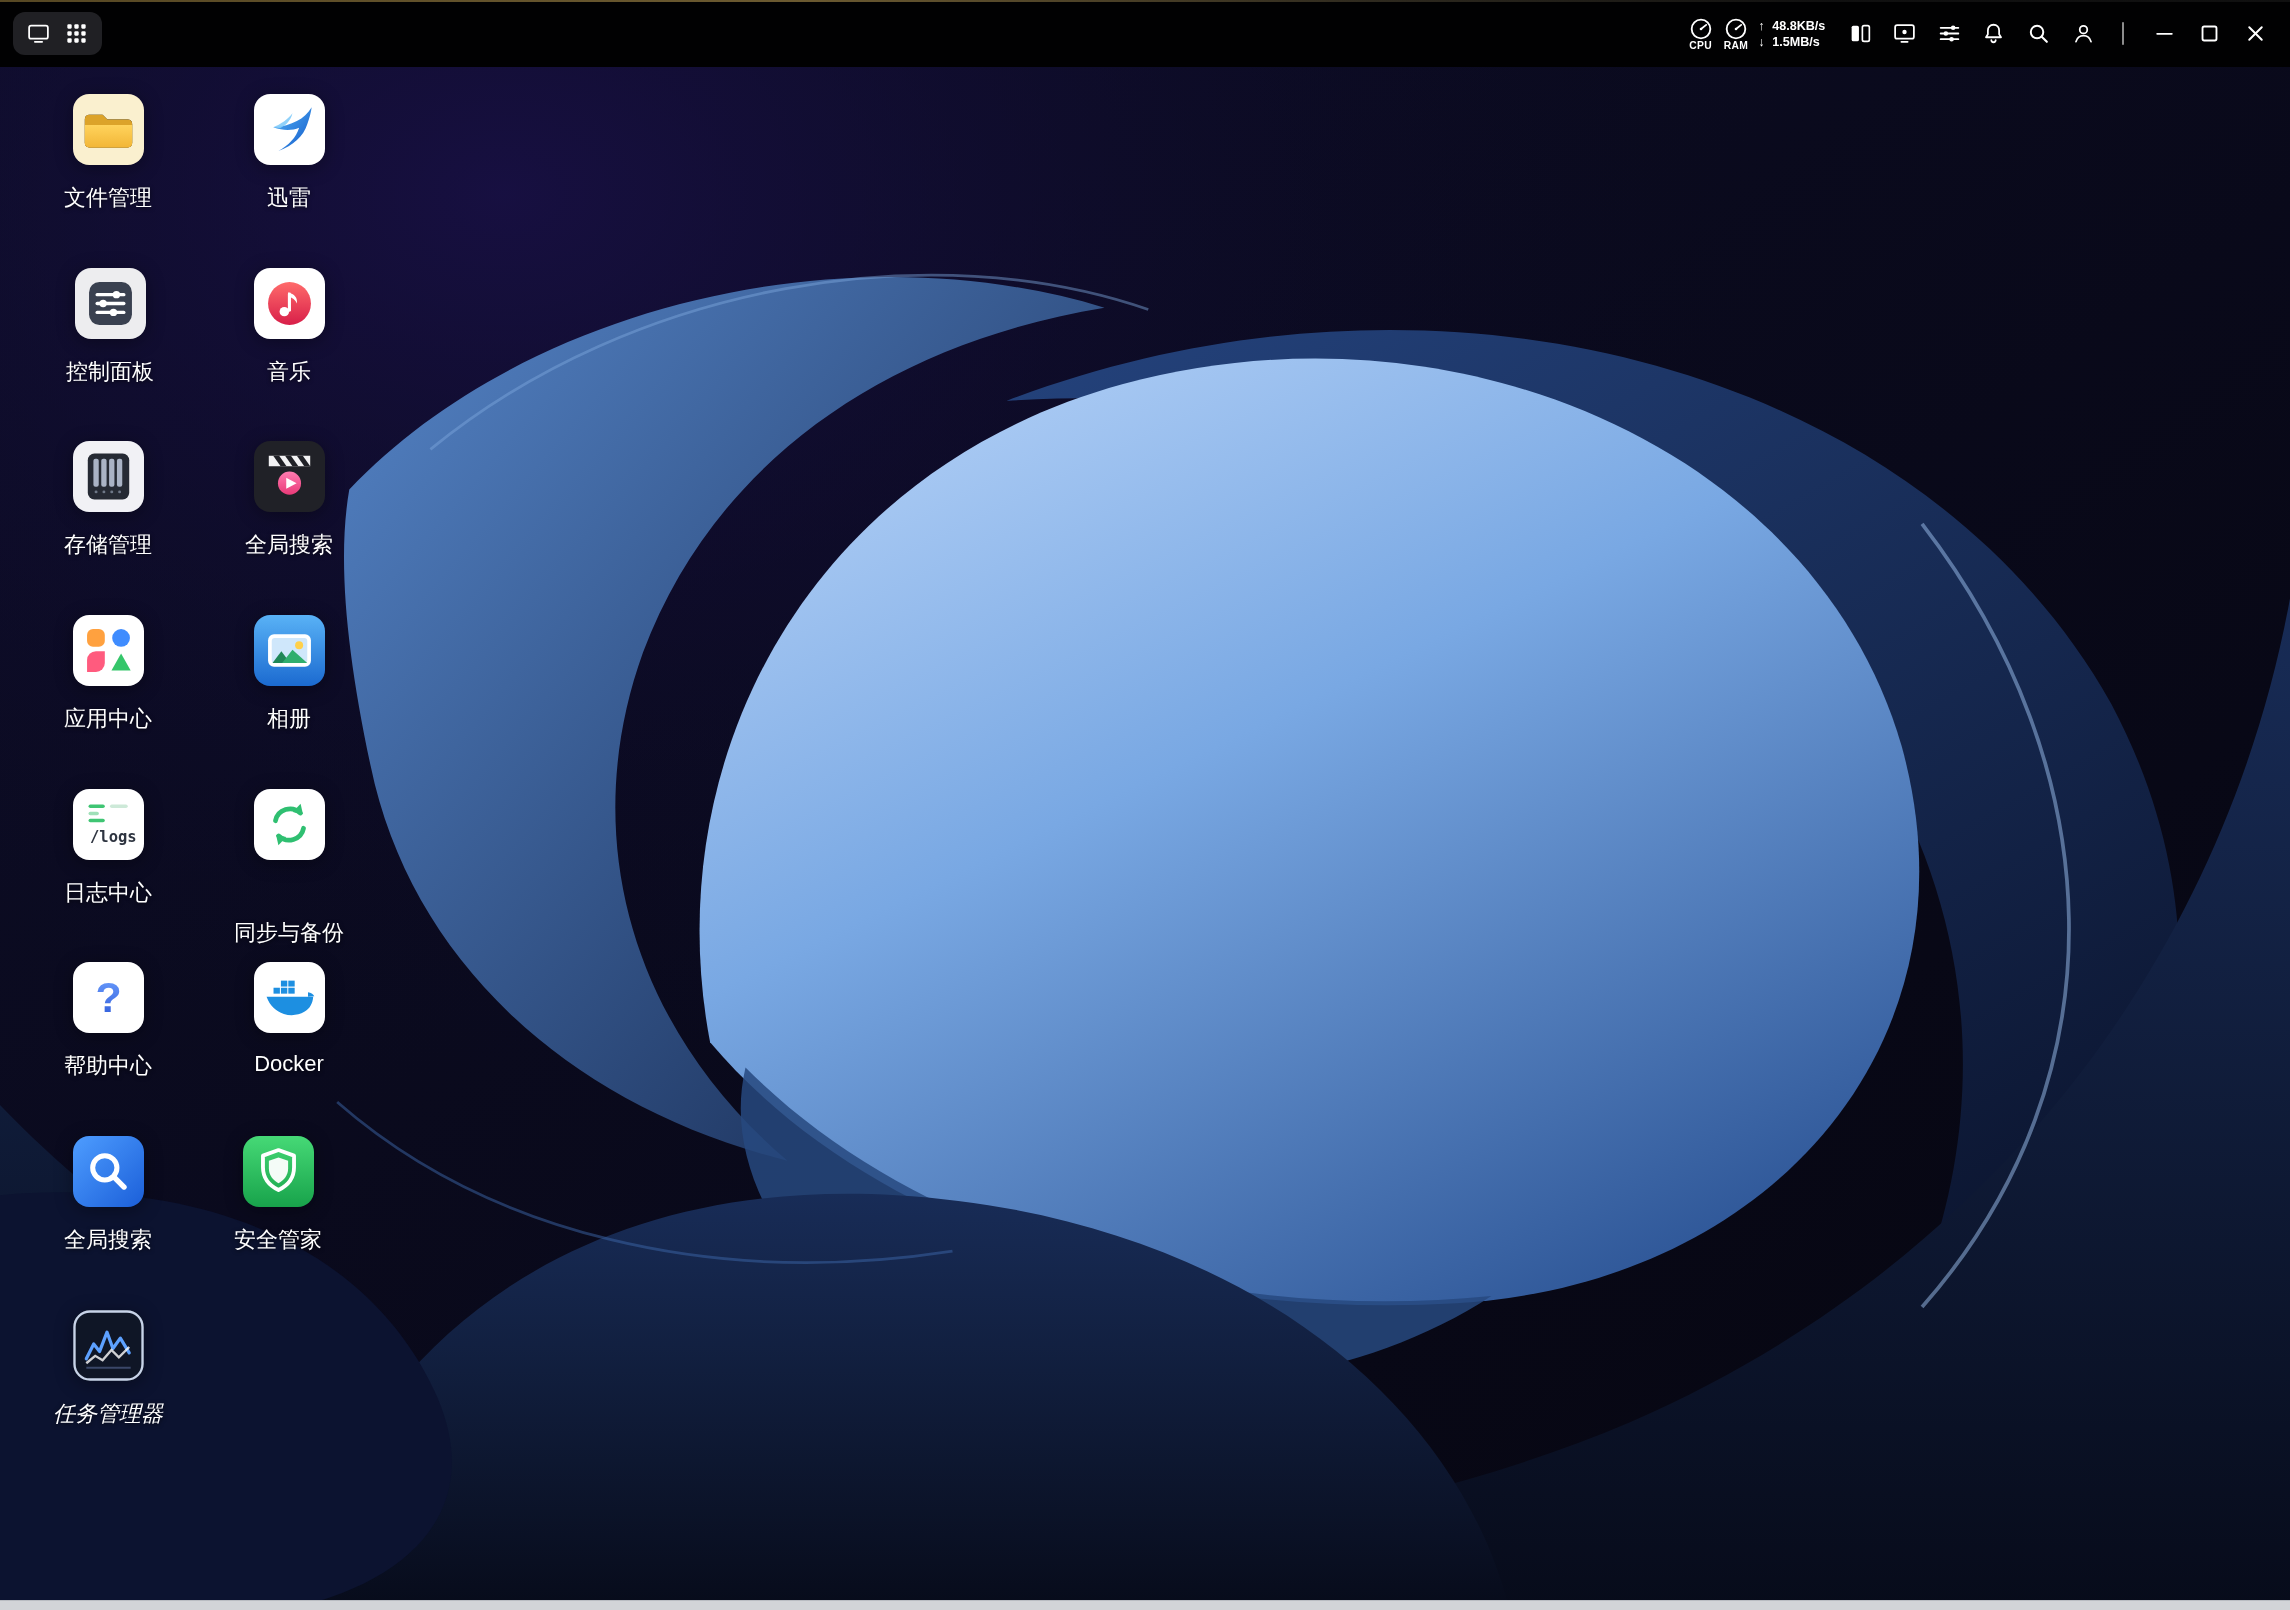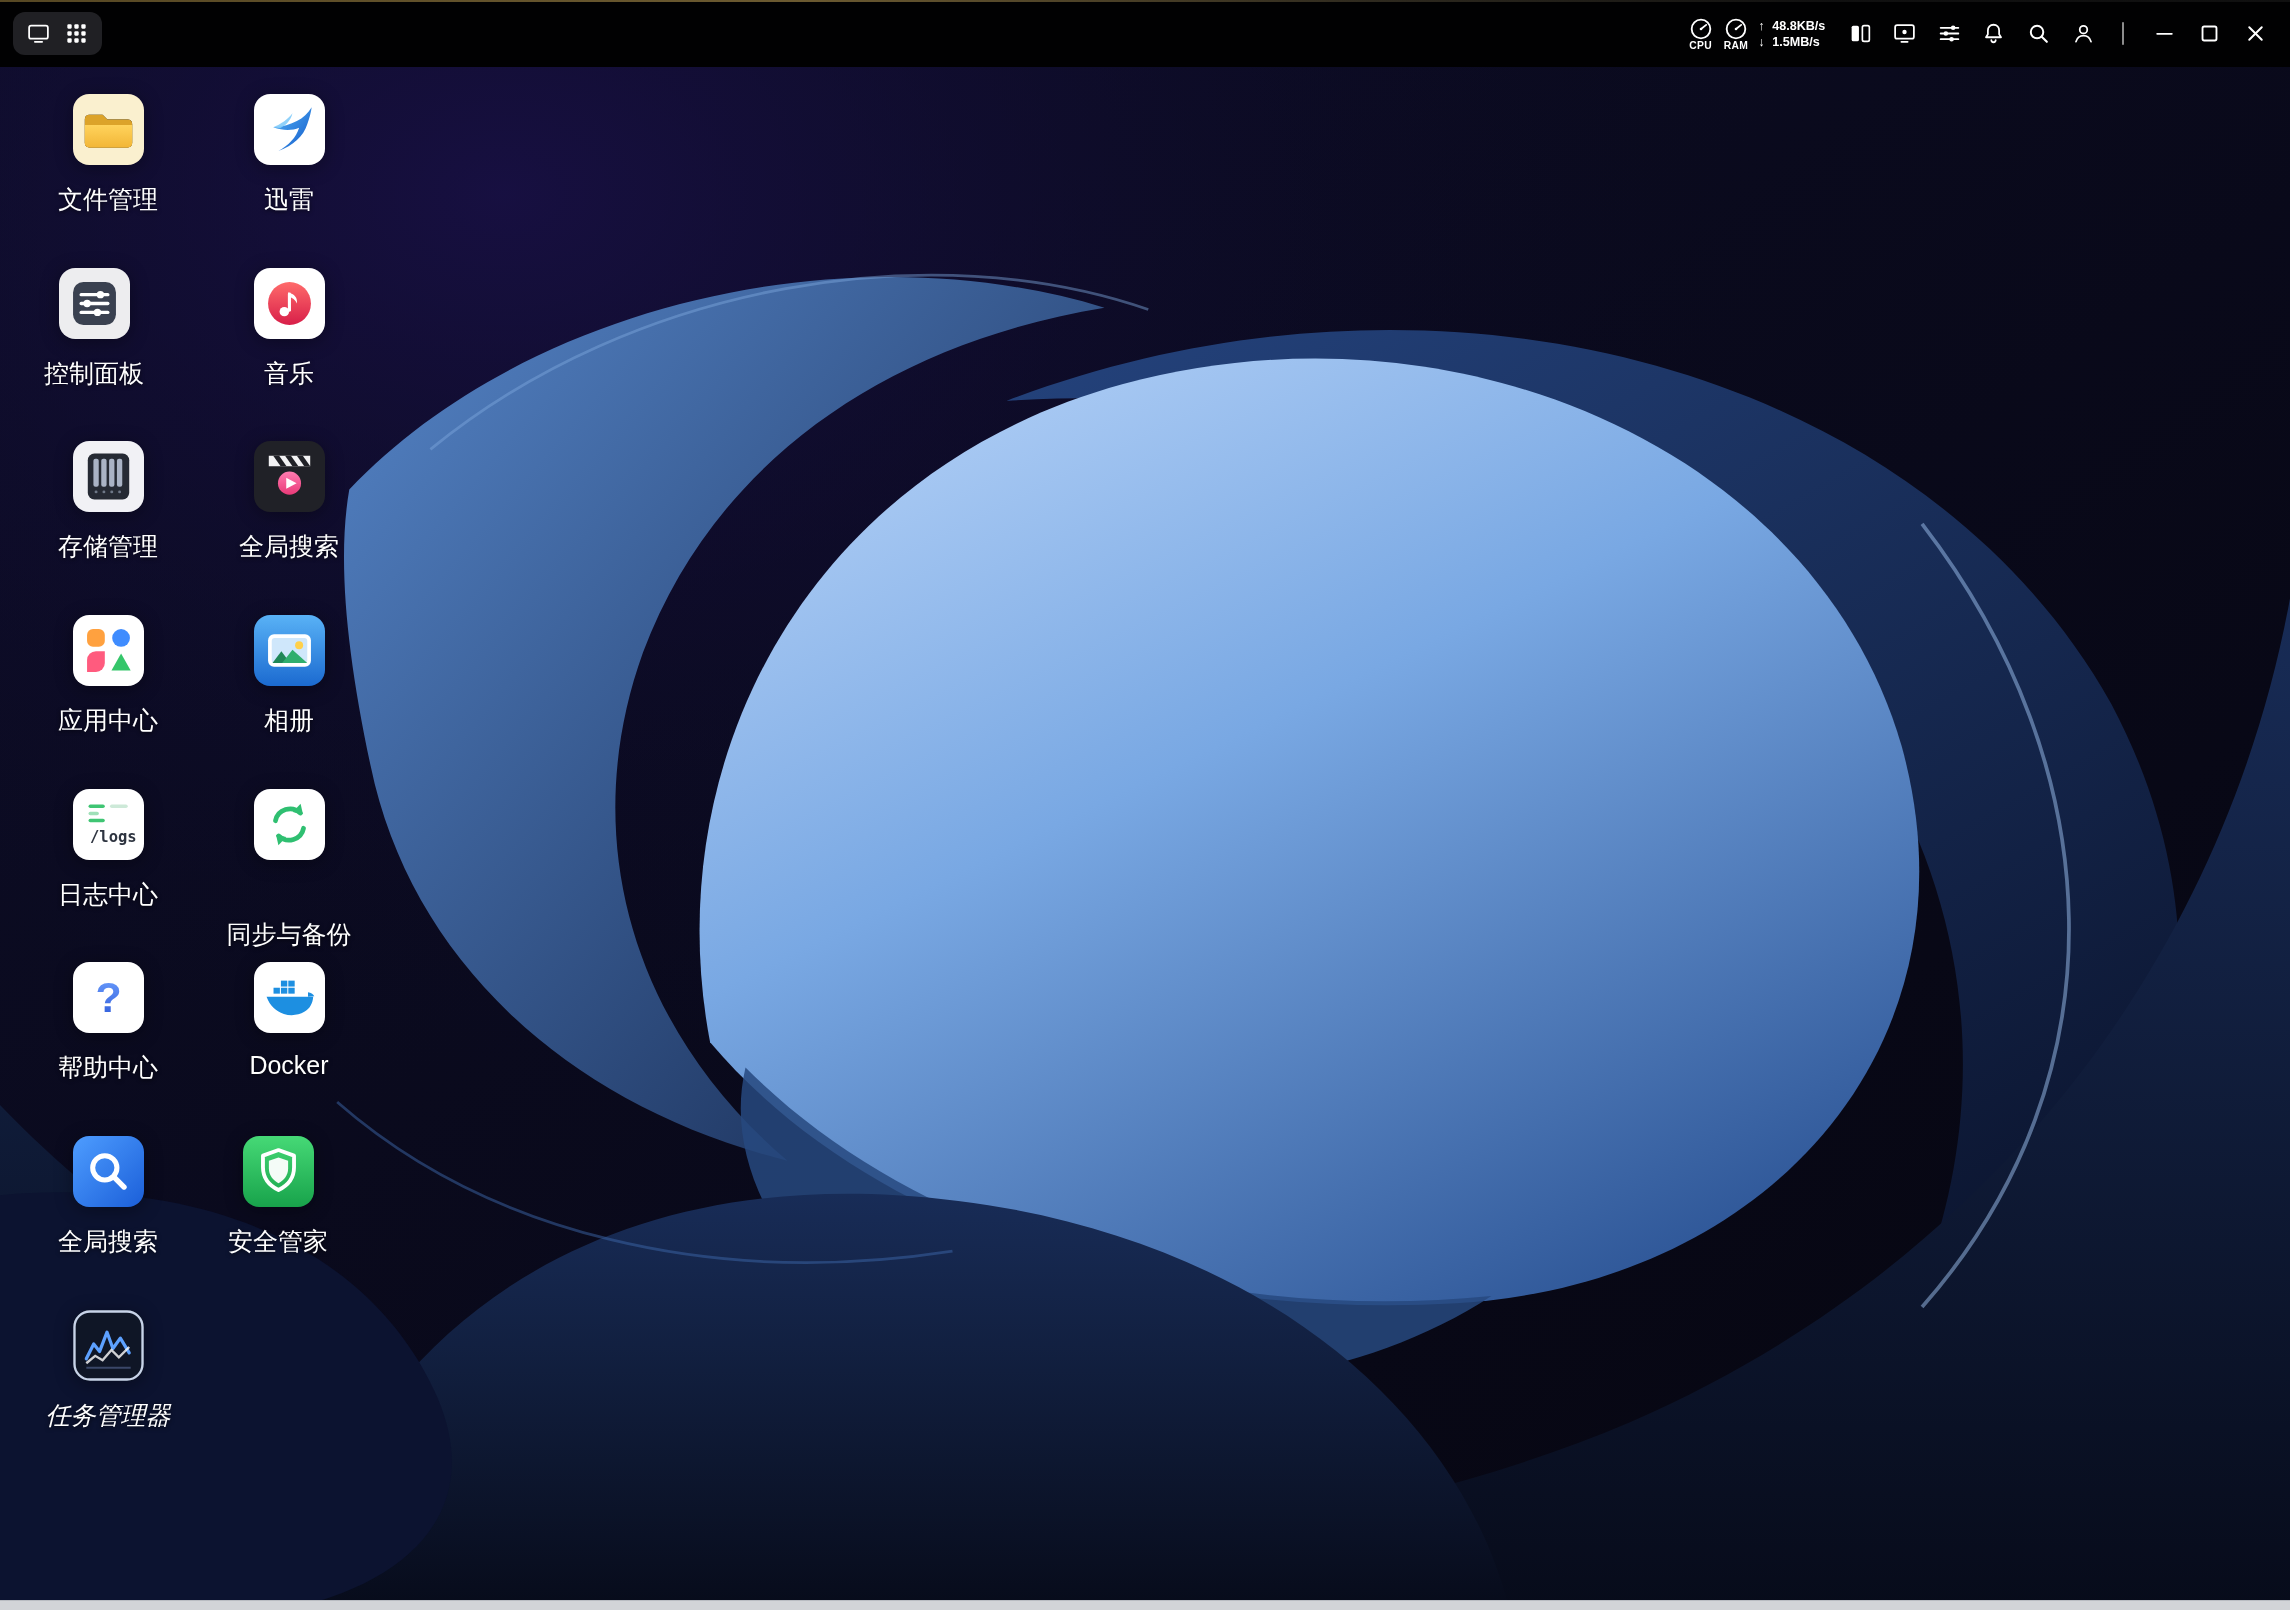--- a/index.html
+++ b/index.html
@@ -36,7 +36,7 @@
   .desk-cell{position:absolute;width:140px;display:flex;flex-direction:column;align-items:center;cursor:pointer}
   .icon-art{width:71px;height:83px;filter:drop-shadow(0 3.7px 9.3px rgba(0,0,0,.35))}
   .icon-art svg{display:block}
-  .desk-label{margin-top:5.6px;font-size:25px;color:#fff;text-shadow:0 0.9px 4.7px rgba(0,0,0,.75);white-space:nowrap}
+  .desk-label{margin-top:5.6px;font-size:22px;color:#fff;text-shadow:0 0.9px 4.7px rgba(0,0,0,.75);white-space:nowrap}
   
   .dock-hint{position:absolute;left:0;right:0;bottom:0;height:11.2px;background:#d2d4d8;z-index:12;
              border-top:0.9px solid #b9bcc2}

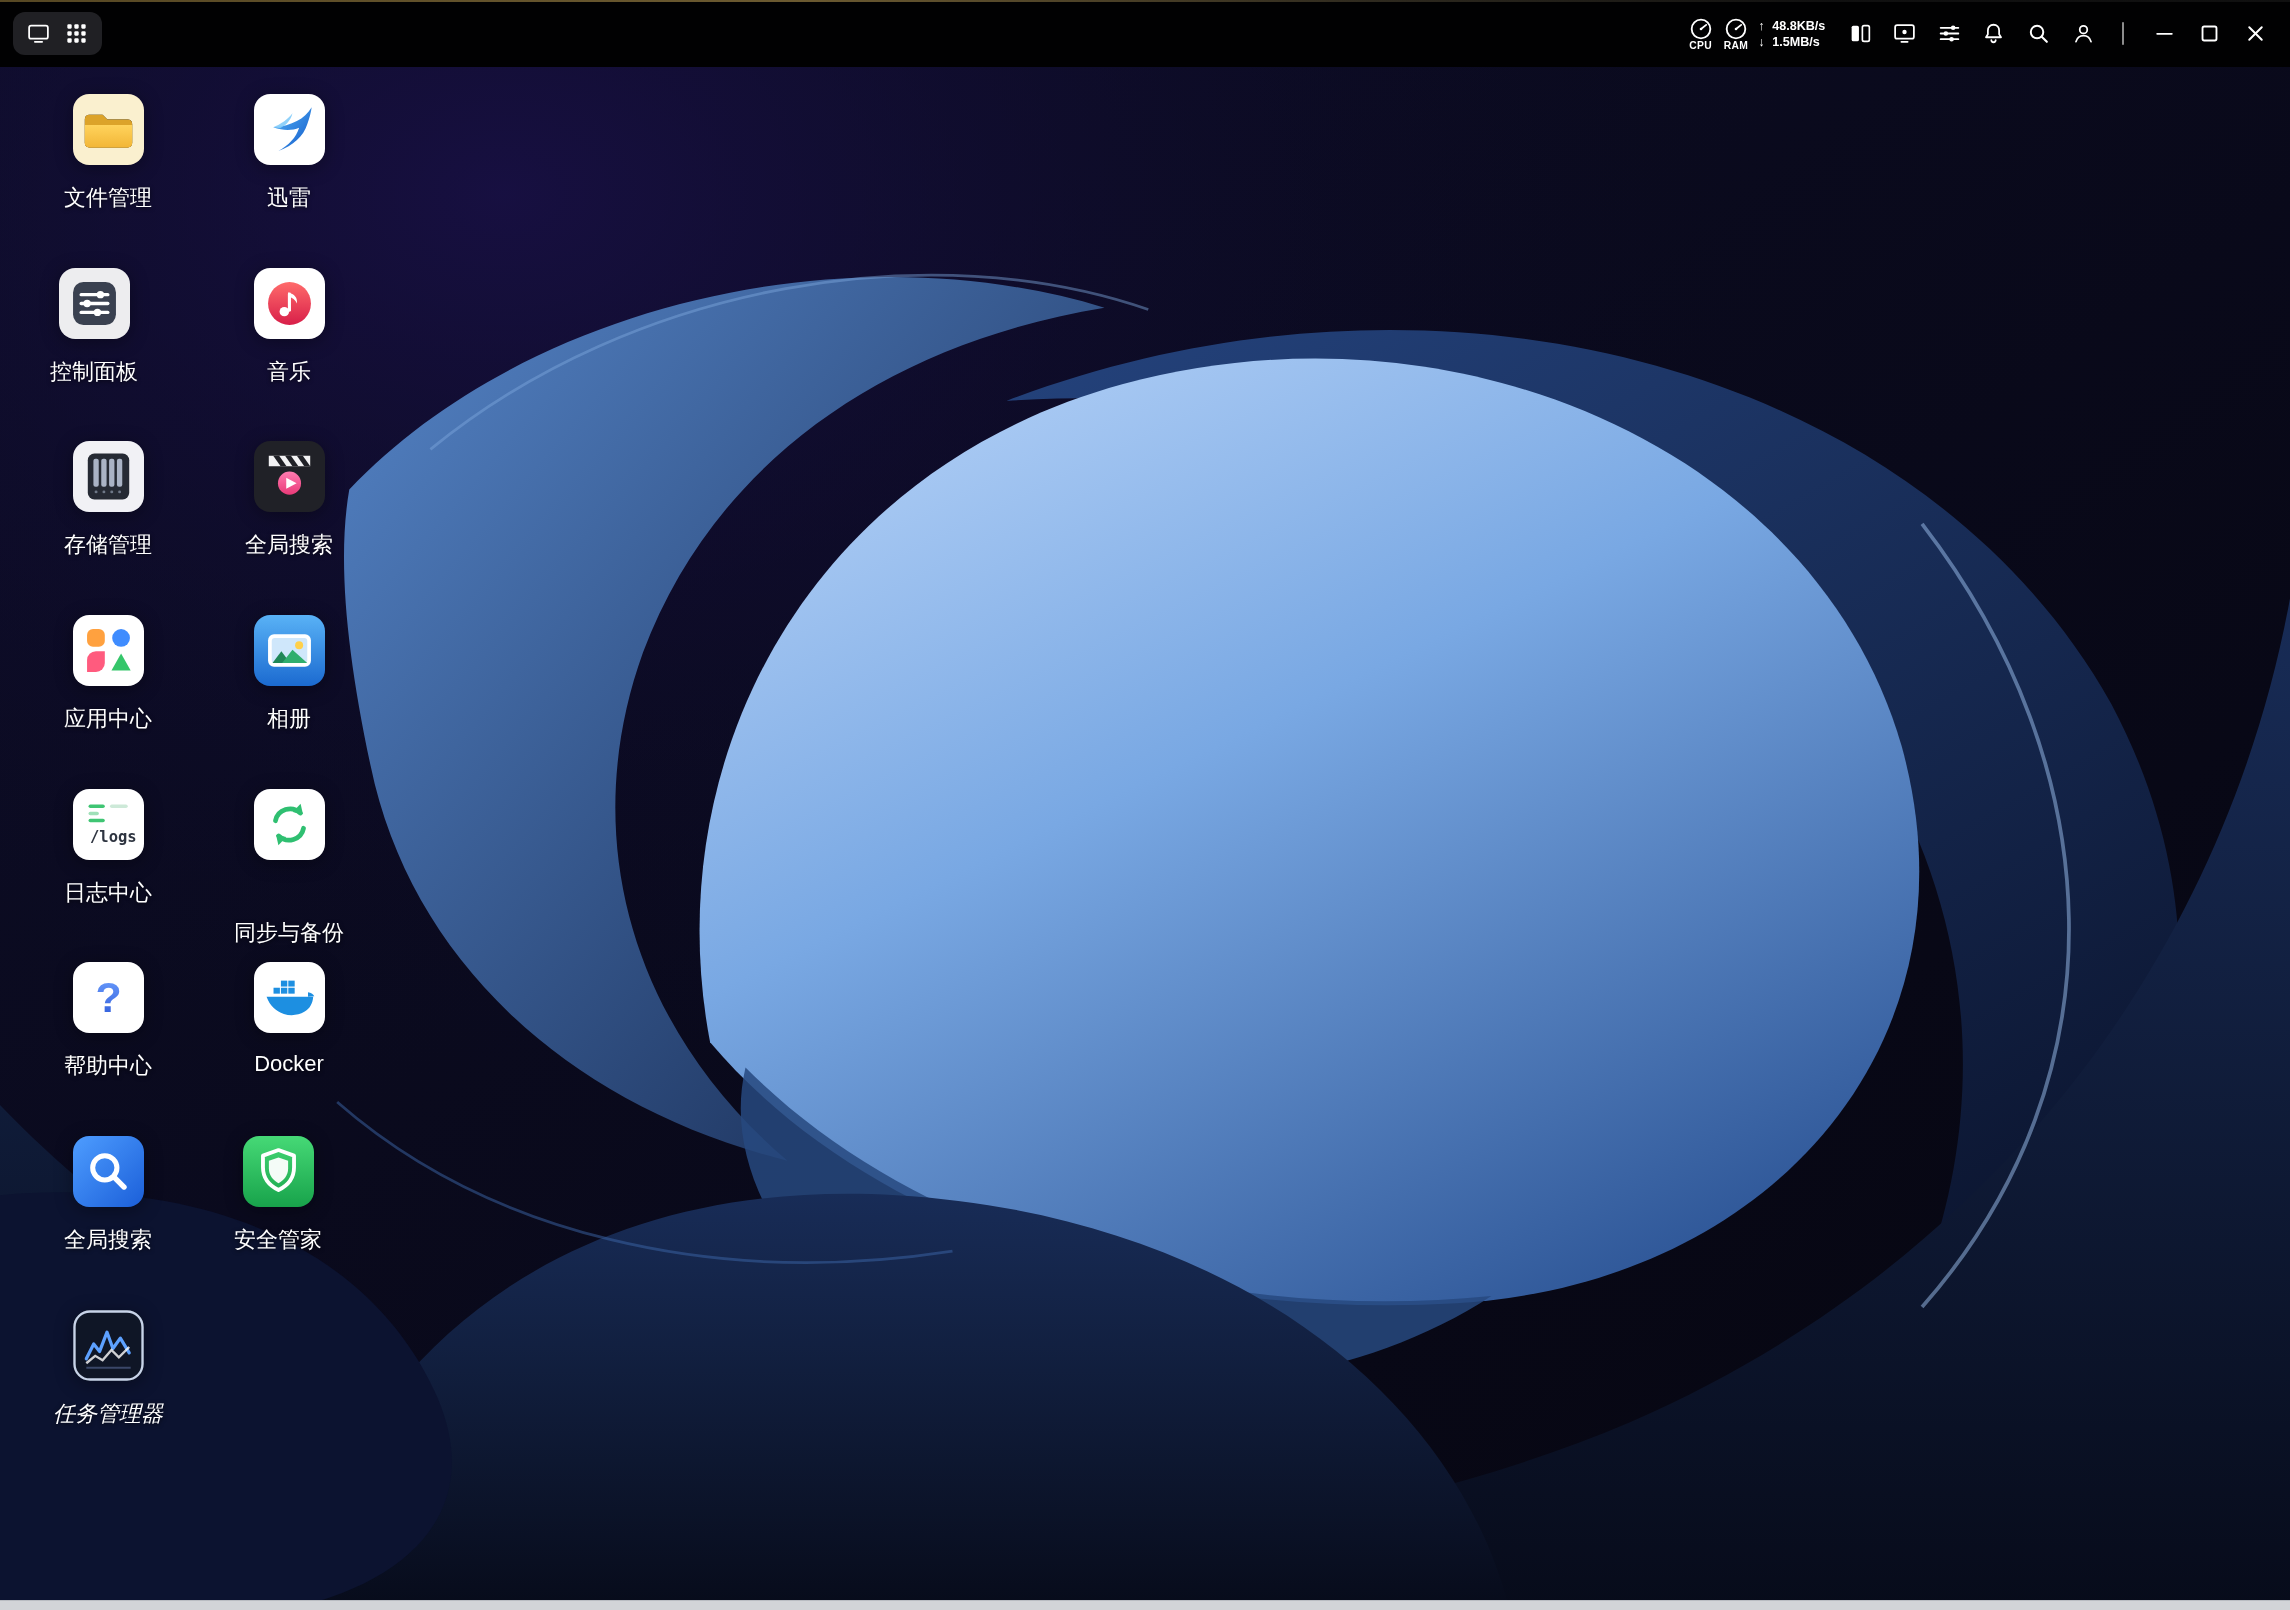--- a/index.html
+++ b/index.html
@@ -275,7 +275,7 @@
         </div>
         <div class="desk-label">迅雷</div>
       </div>
-      <div class="desk-cell" style="left: 24px; top: 201px; font-family: Liberation Serif, serif;">
+      <div class="desk-cell" style="left: 40px; top: 201px; font-family: Liberation Serif, serif;">
         <div class="icon-art">
           <svg viewBox="0 0 48 48" width="71" height="71">
             <rect width="48" height="48" rx="11" fill="#ededef"></rect>

